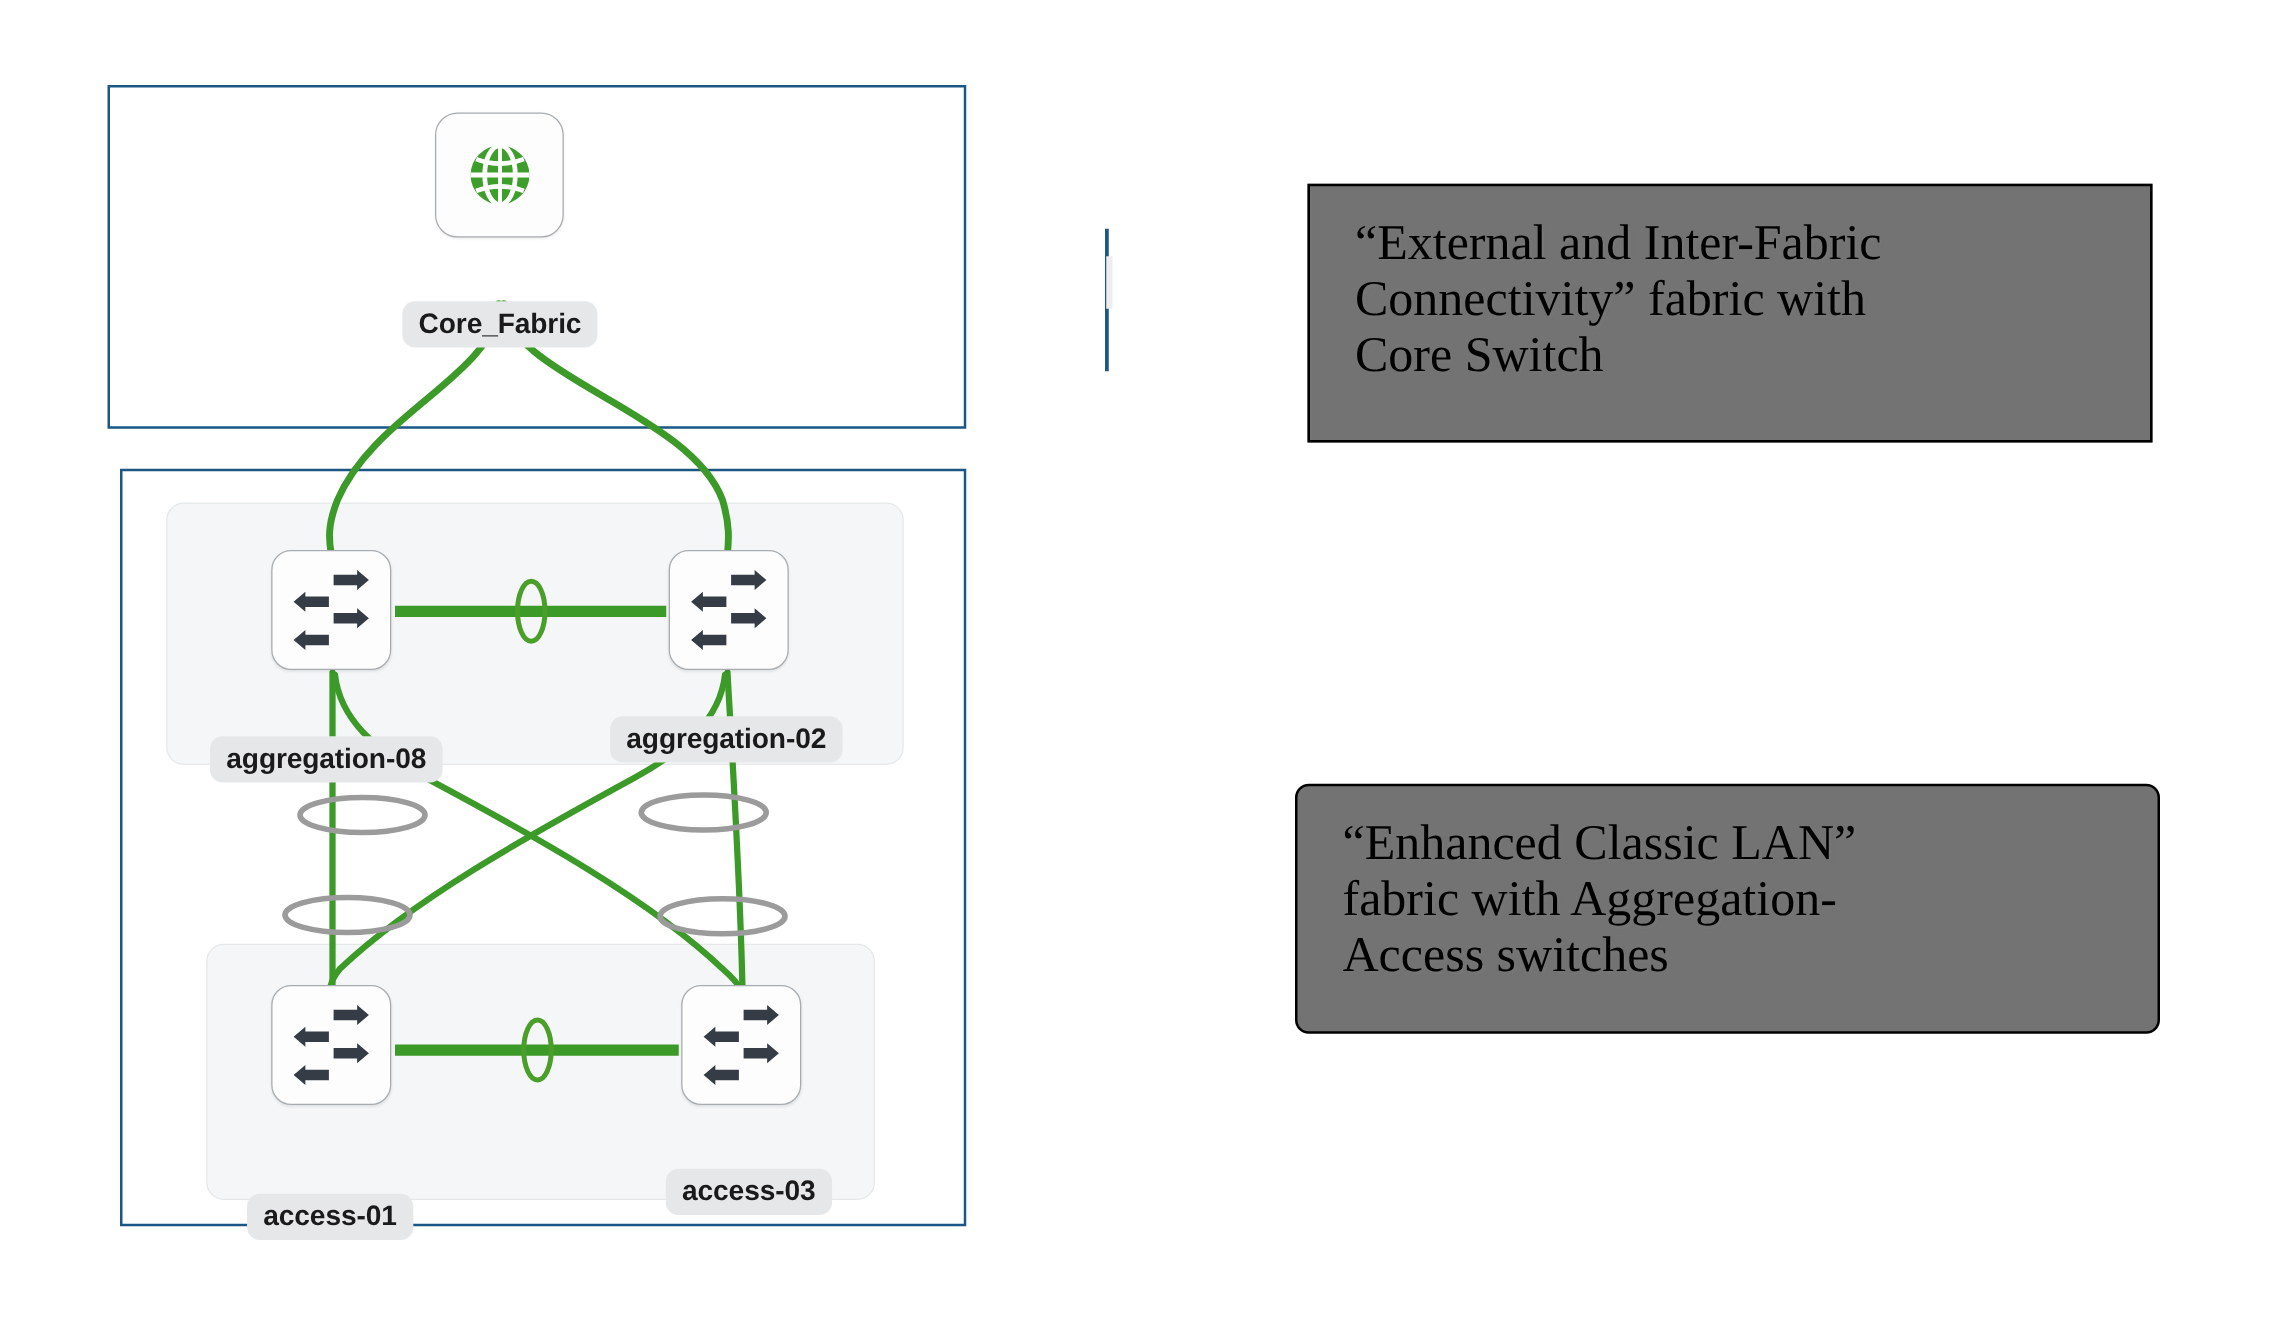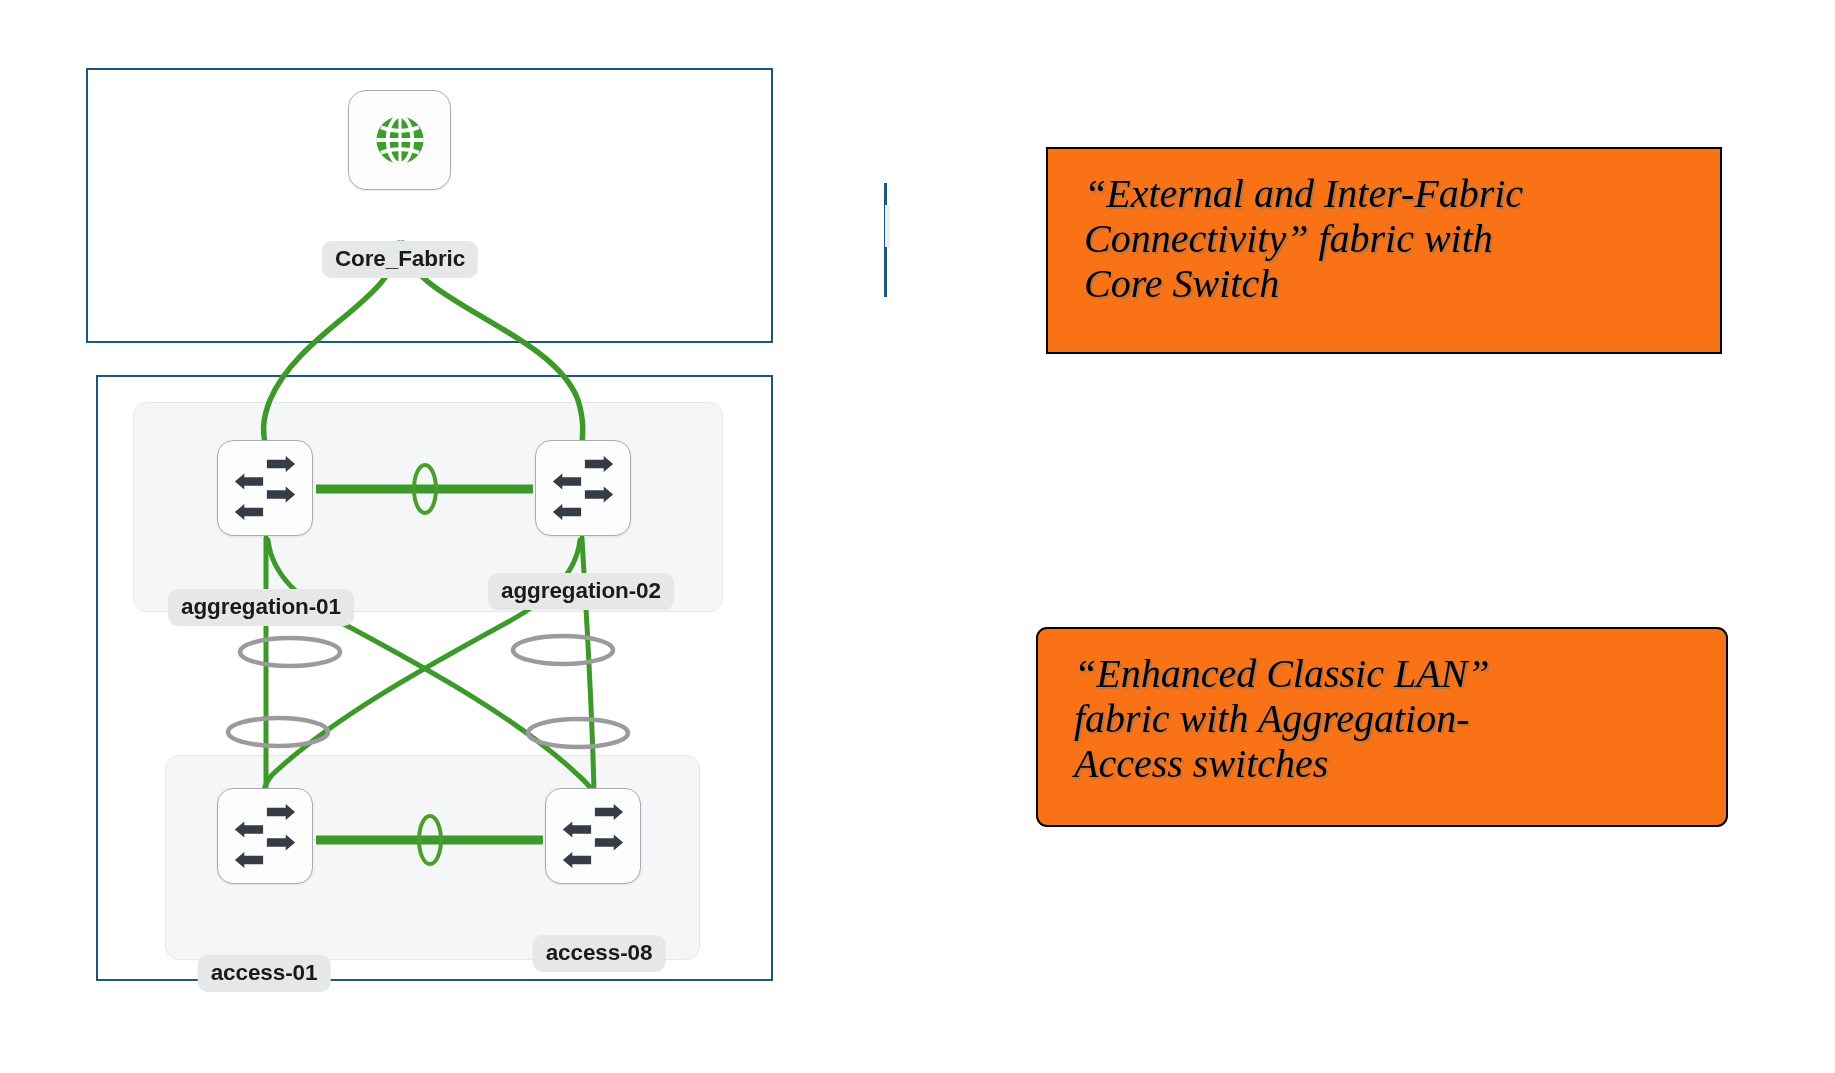--- a/index.html
+++ b/index.html
@@ -95,11 +95,10 @@
   
   .callout {
     position: absolute;
-    background: #f97316;
+    background: #737373;
     border: 2.5px solid #000000;
     box-sizing: border-box;
     padding: 22px 20px 18px 22px;
-    font-style: italic;
   }
   #callout-core { left: 1046px; top: 147px;  width: 676px; height: 207px; }
   #callout-lan  { left: 1036px; top: 627px;  width: 692px; height: 200px; border-radius: 11px; }

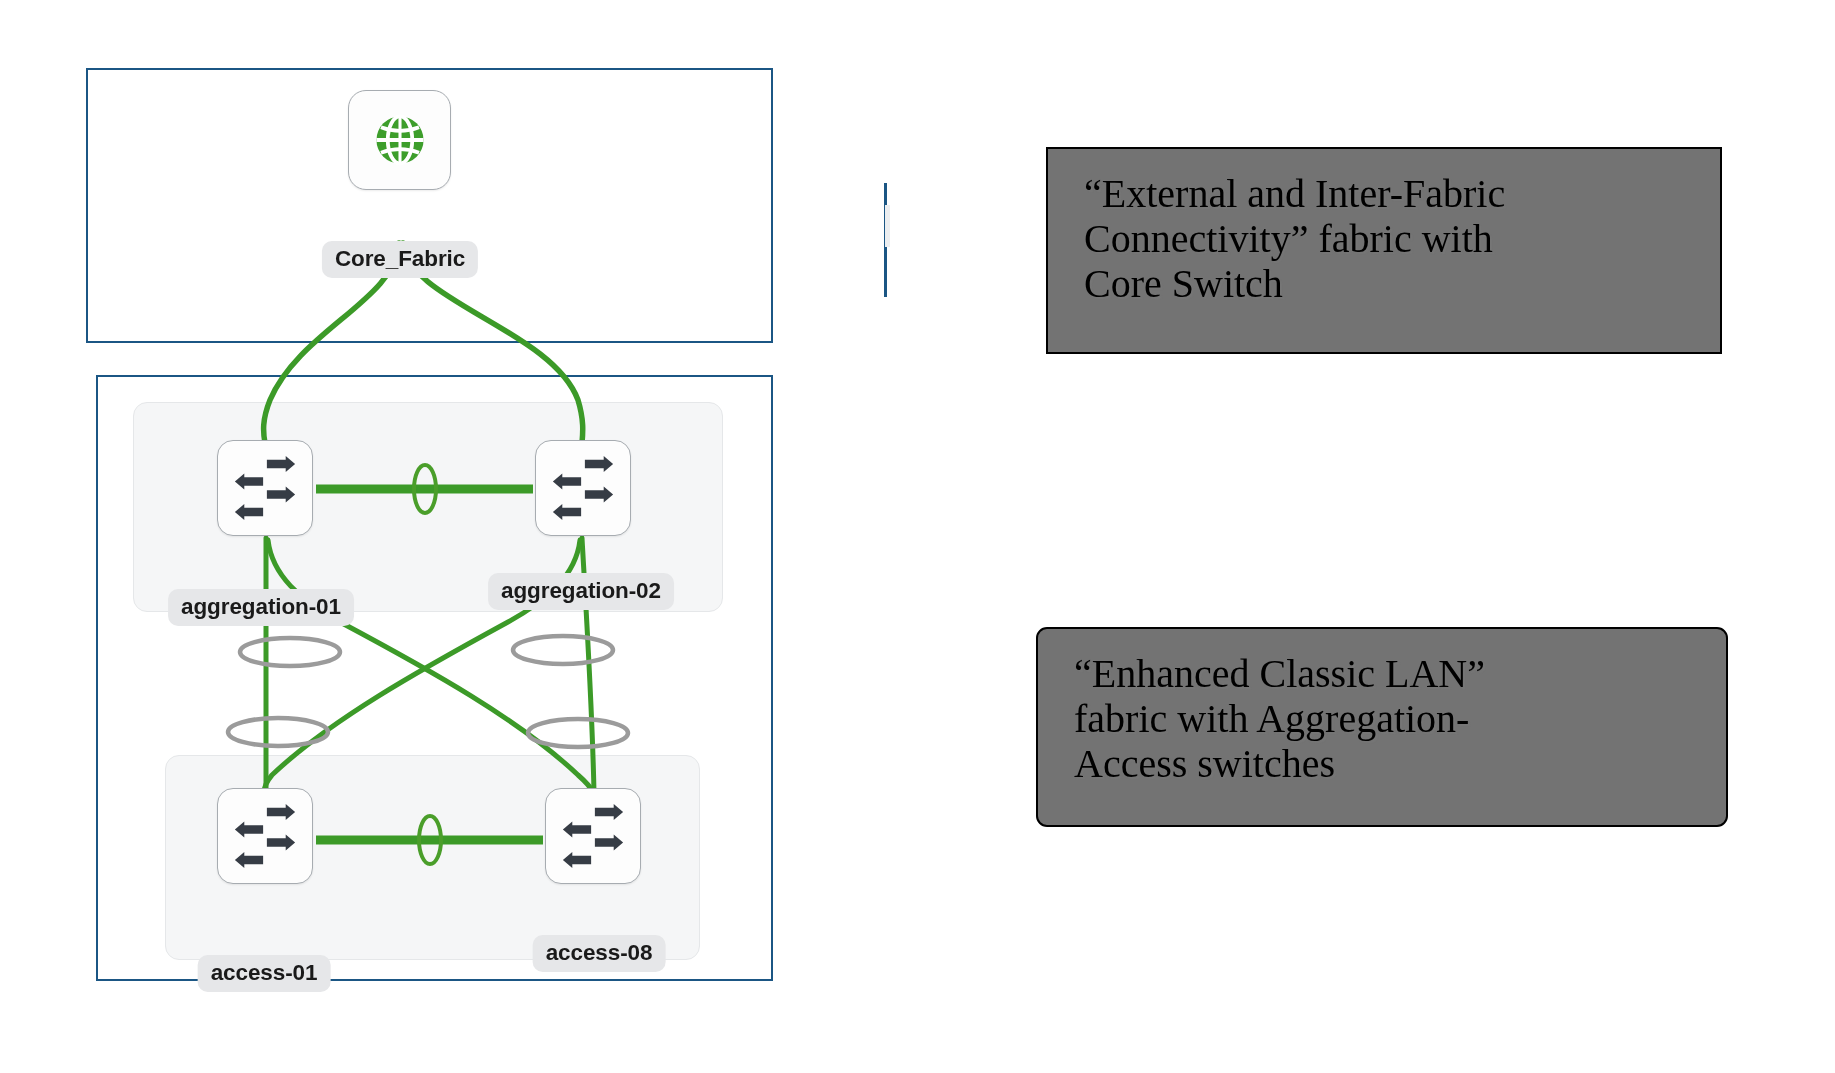--- a/index.html
+++ b/index.html
@@ -193,7 +193,7 @@
         </g>
       </svg>
     </div>
-    <div class="node-label" style="left:-4px; top:58px;">aggregation-01</div>
+    <div class="node-label" style="left:-4px; top:58px;">aggregation-08</div>
   </div>
 
   <div class="node" id="node-aggregation-02" style="left:583px; top:488px;">

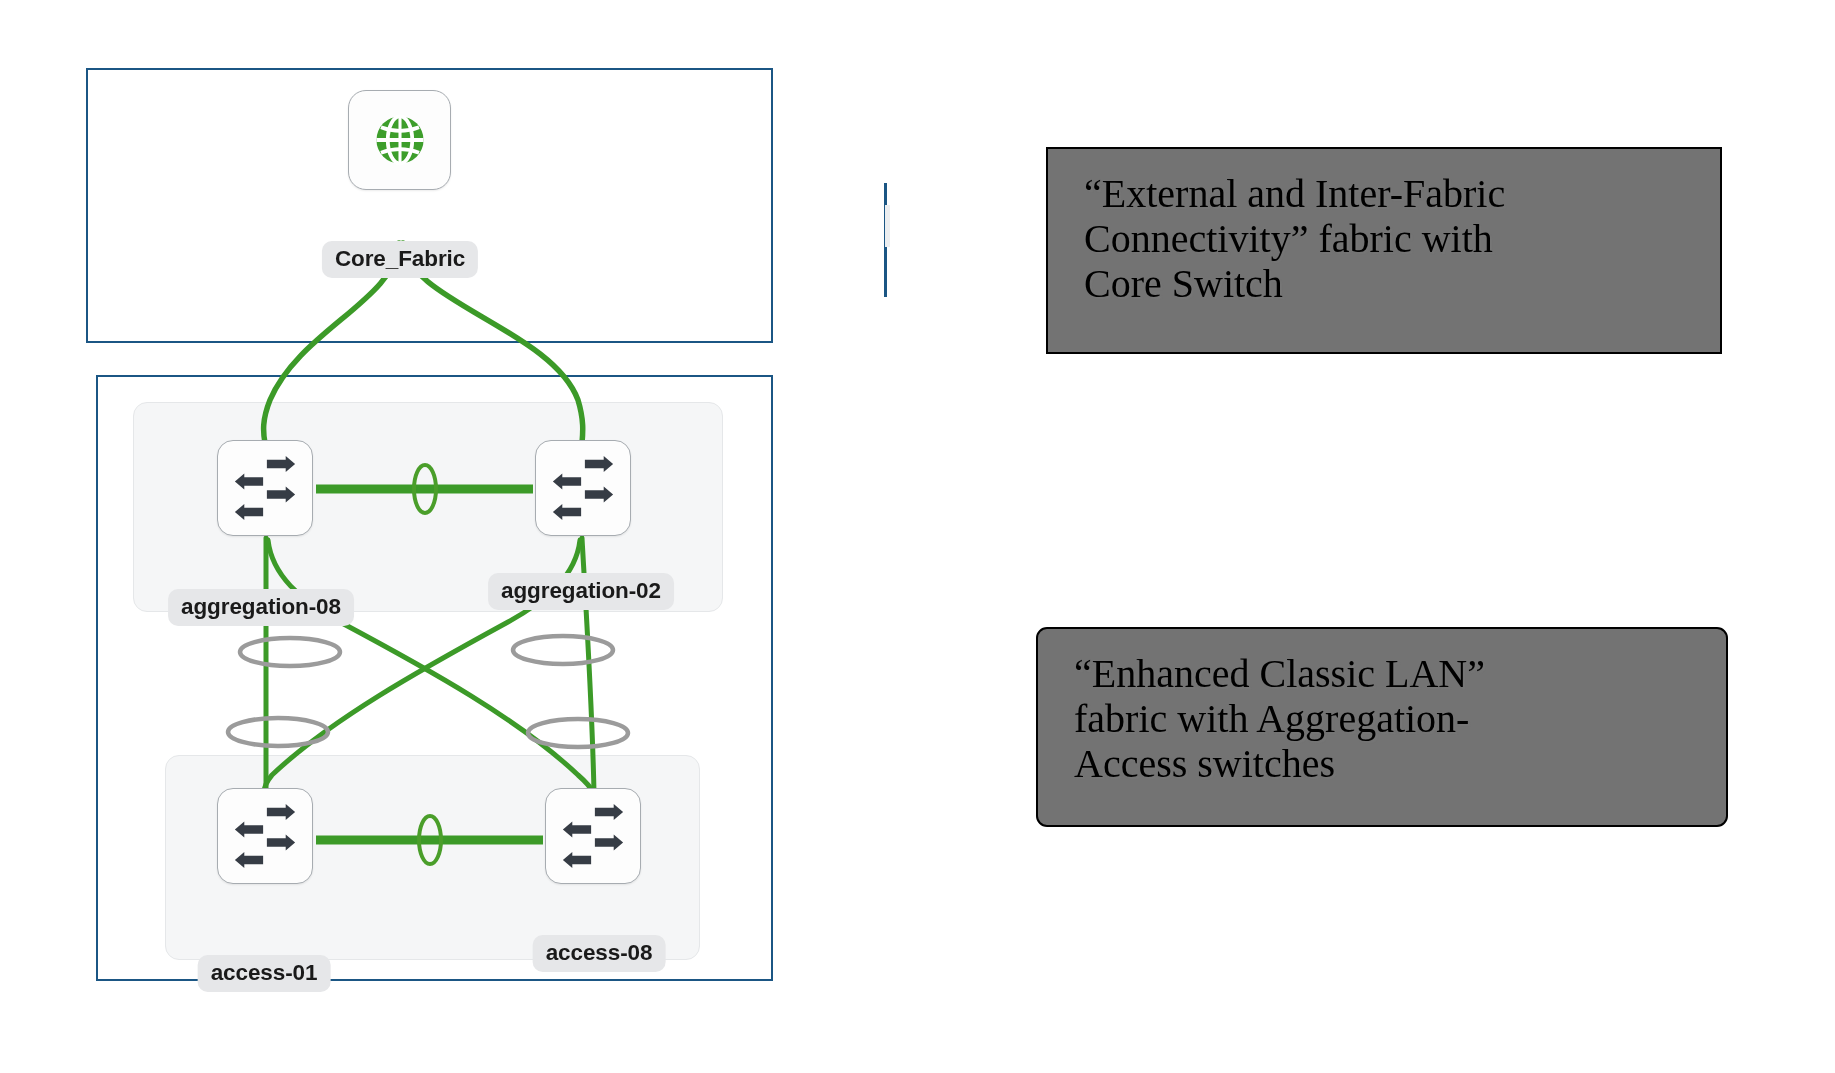--- a/index.html
+++ b/index.html
@@ -235,7 +235,7 @@
         </g>
       </svg>
     </div>
-    <div class="node-label" style="left:6px; top:56px;">access-08</div>
+    <div class="node-label" style="left:6px; top:56px;">access-03</div>
   </div>
 
   <div id="divider-blue-tick"></div>

